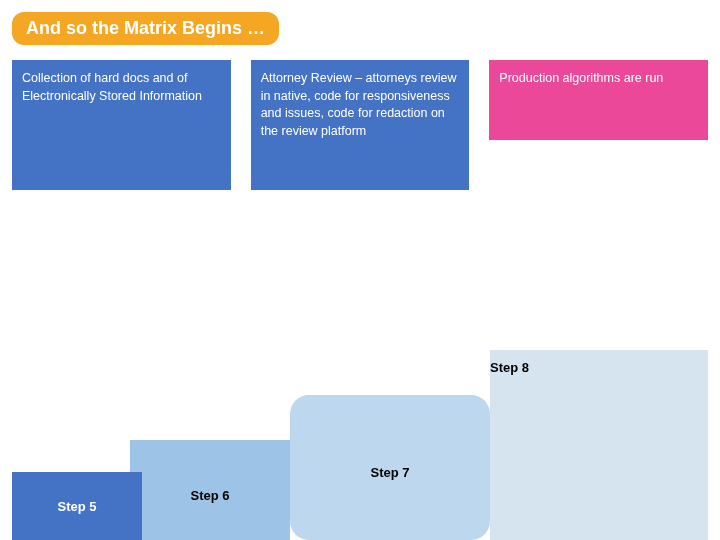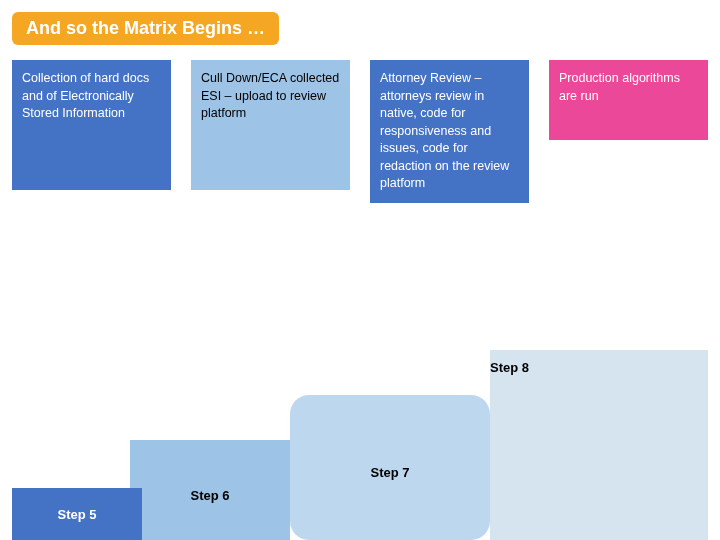--- a/index.html
+++ b/index.html
@@ -21,7 +21,7 @@
       font-size: 18px;
       font-weight: bold;
       padding: 6px 14px;
-      border-radius: 6px;
+      border-radius: 12px;
     }
 
     .info-boxes {

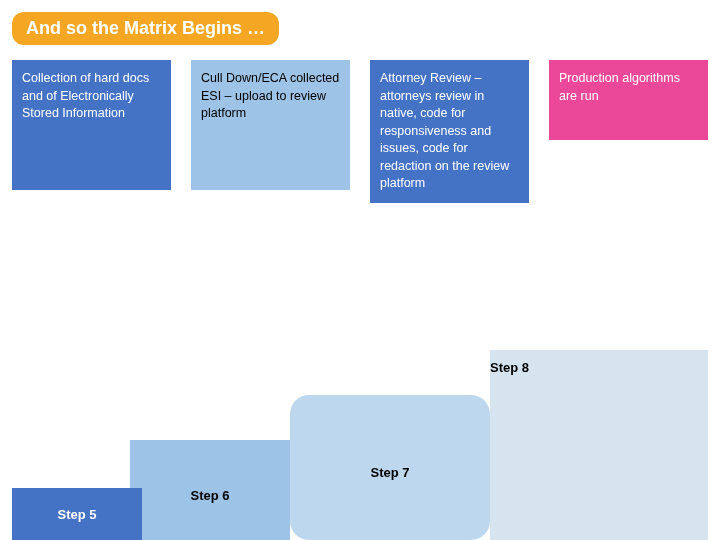--- a/index.html
+++ b/index.html
@@ -157,9 +157,6 @@
     <span>Collection of hard docs and of Electronically Stored Information</span>
   </div>
 
-  <div class="info-box light">
-    <span>Cull Down/ECA collected ESI – upload to review platform</span>
-  </div>
 
   <div class="info-box">
     <span>Attorney Review – attorneys review in native, code for responsiveness and issues, code for redaction on the review platform</span>

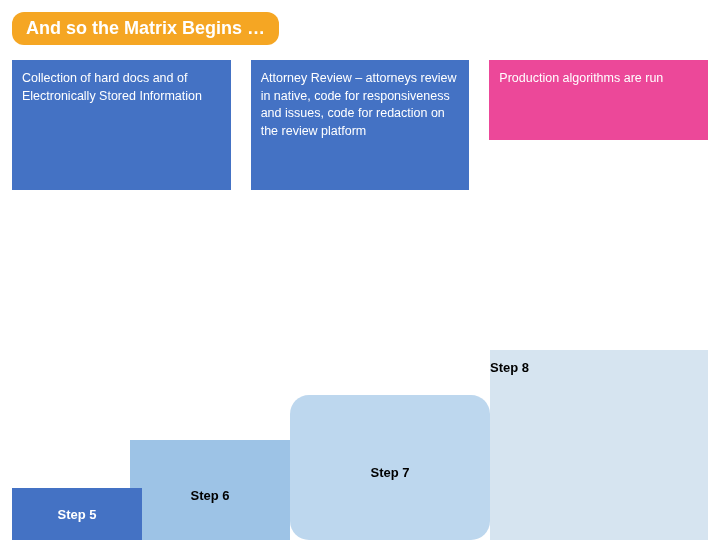--- a/index.html
+++ b/index.html
@@ -74,7 +74,7 @@
       bottom: 0;
       left: 12px;
       width: 130px;
-      height: 52px;
+      height: 68px;
       background: #4472c4;
       display: flex;
       align-items: center;

